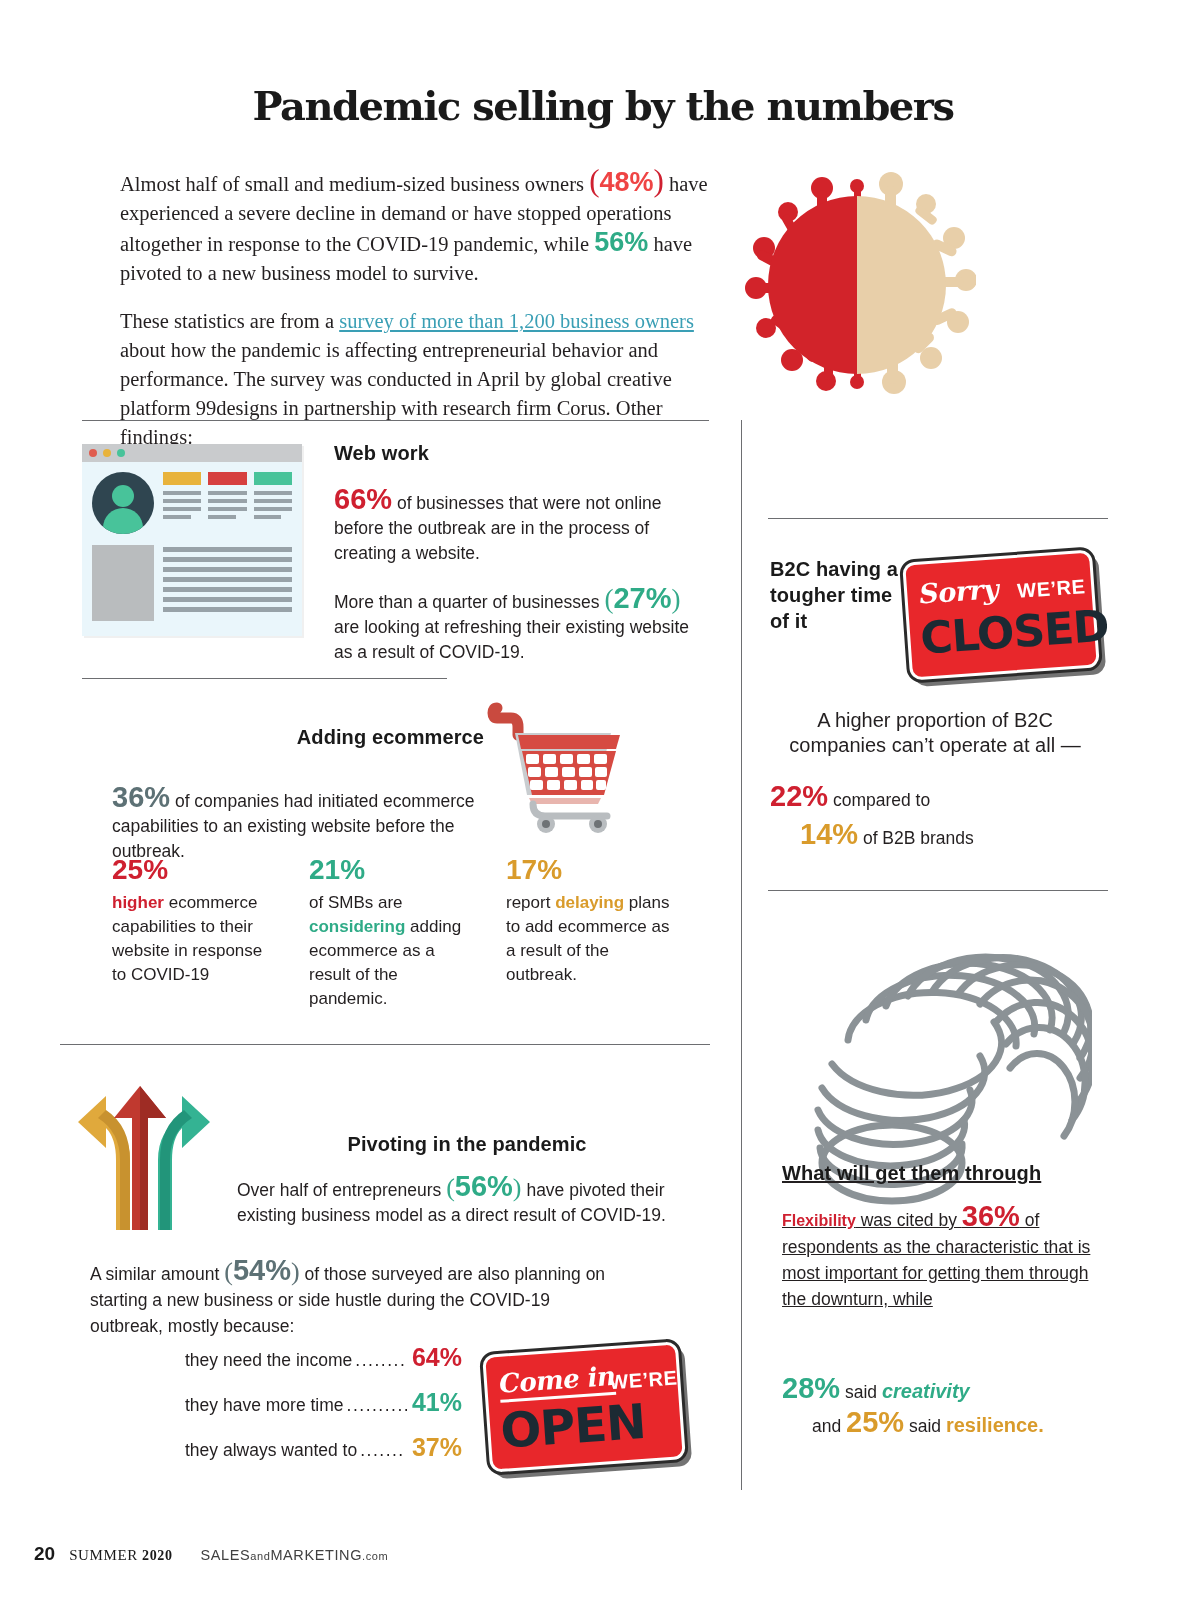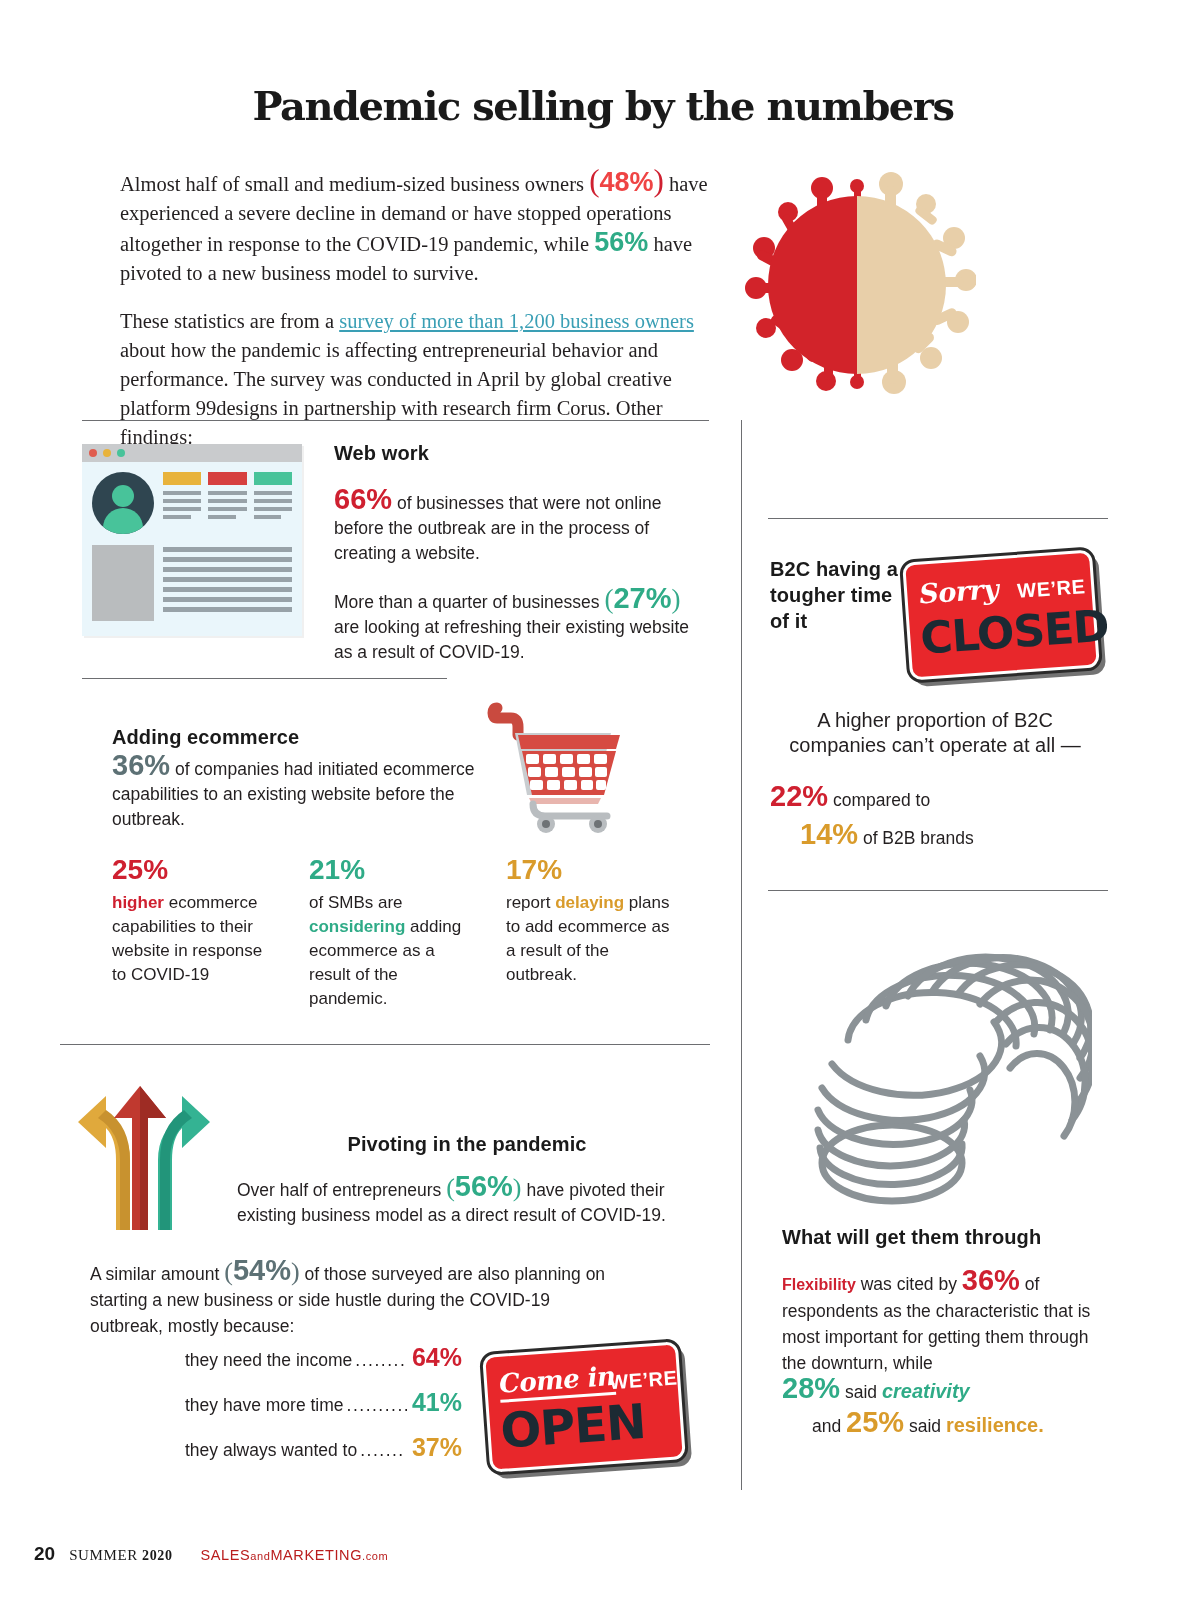--- a/index.html
+++ b/index.html
@@ -81,7 +81,7 @@
 
   
   #ecom-sec { position: absolute; left: 112px; top: 726px; width: 372px; }
-  #ecom-sec .shead { margin-bottom: 4px; }
+  #ecom-sec .shead { margin-bottom: 36px; text-align: right; }
   #ecom-cols { position: absolute; left: 112px; top: 858px; width: 580px; display: flex; gap: 32px; }
   #ecom-cols .ecol { width: 165px; font-size: 17px; line-height: 24px; }
   #ecom-cols .num { font-size: 28px; font-weight: 700; display: block; margin-bottom: 9px; }

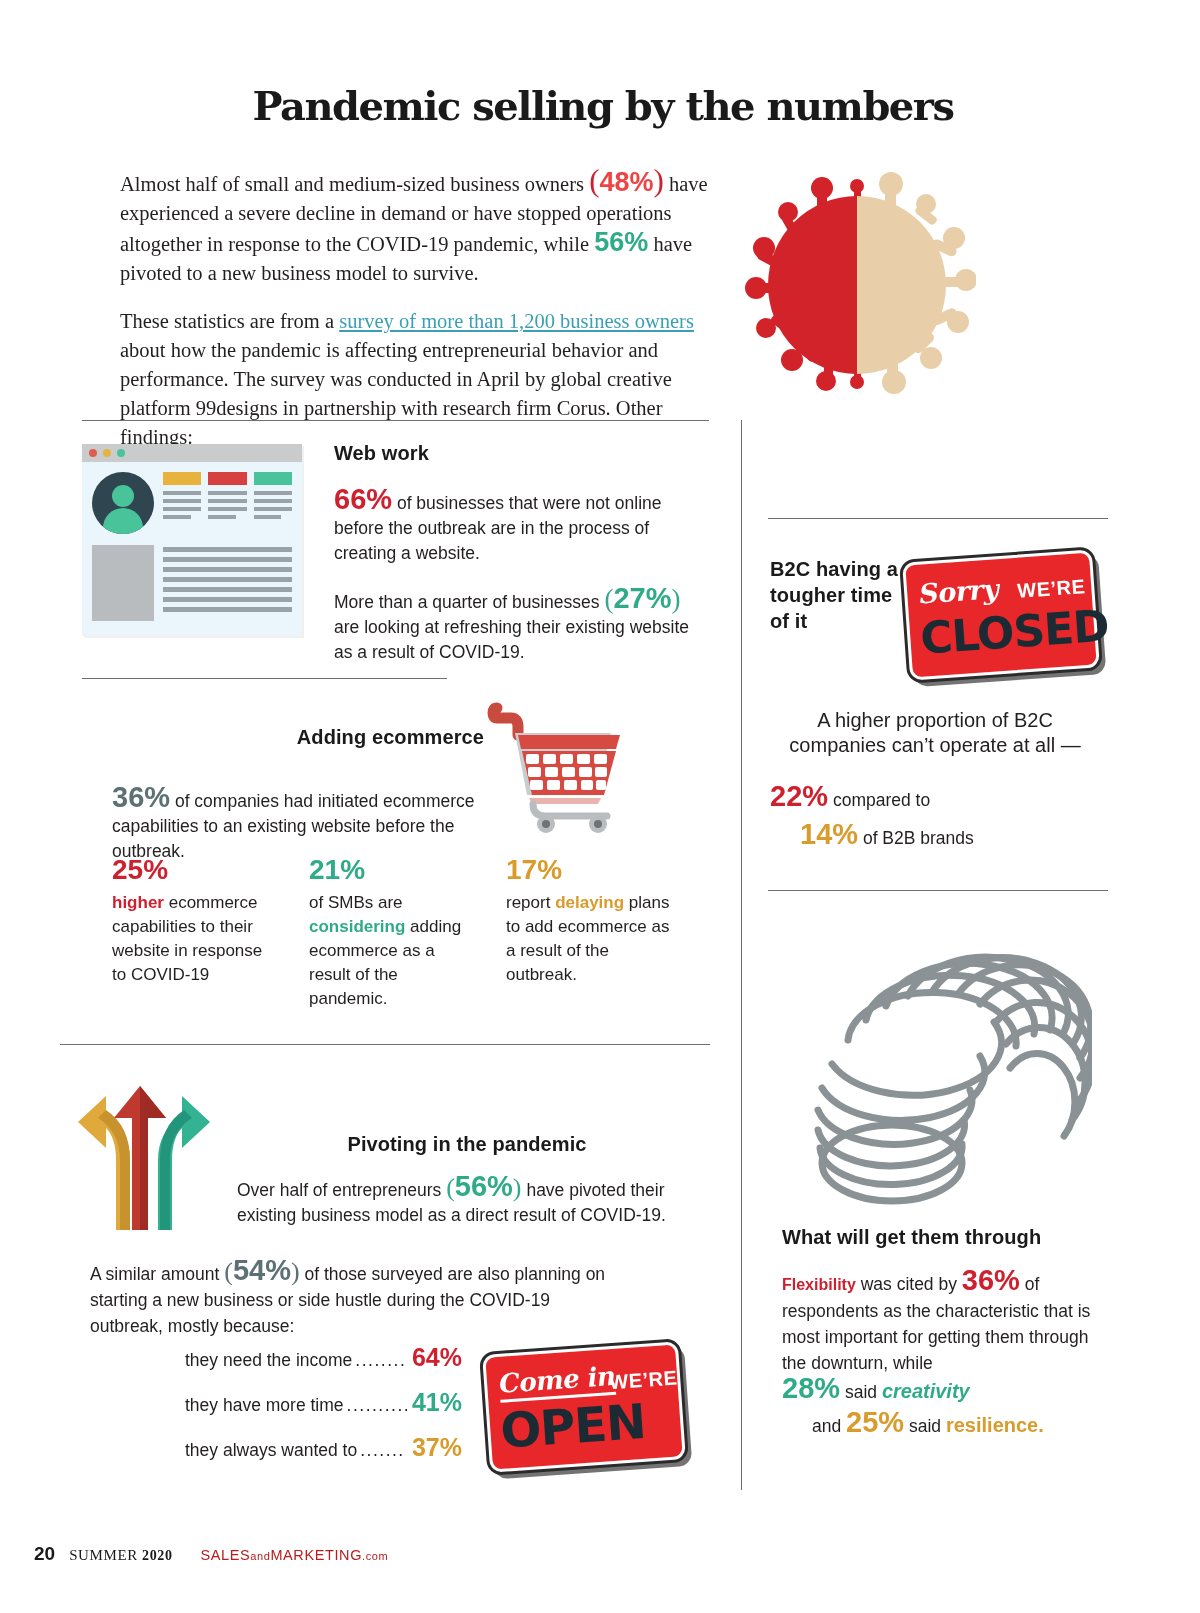--- a/index.html
+++ b/index.html
@@ -121,7 +121,7 @@
   .slinky { position: absolute; left: 762px; top: 898px; width: 330px; height: 320px; }
 
   
-  #through-sec { position: absolute; left: 782px; top: 1226px; width: 310px; }
+  #through-sec { position: absolute; left: 782px; top: 1162px; width: 310px; text-decoration: underline; }
   #through-sec .shead { margin-bottom: 18px; }
   #through-body { font-size: 17.5px; line-height: 26px; }
   #through-line2 { position: absolute; left: 782px; top: 1372px; font-size: 17.5px; }

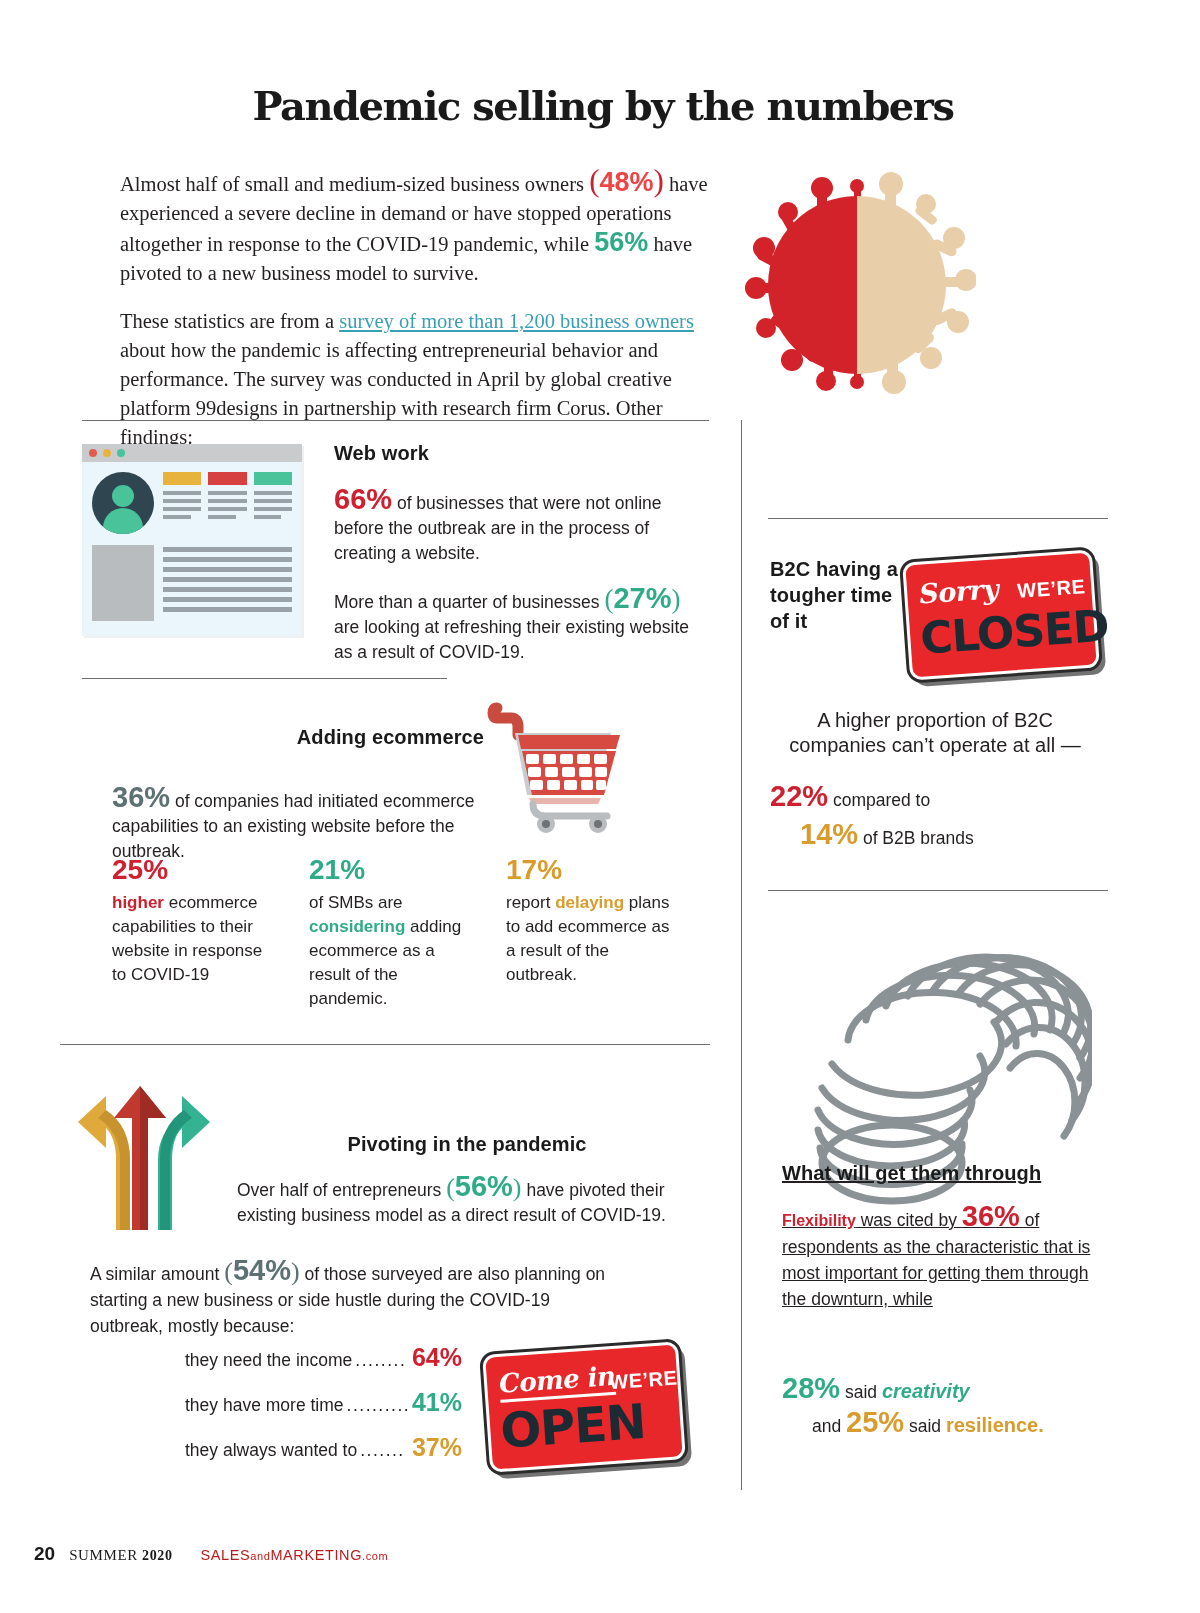--- a/index.html
+++ b/index.html
@@ -133,7 +133,7 @@
   .pgnum { font-size: 19px; font-weight: 700; color: #1a1a1a; }
   .issue { font-family: "Liberation Serif", serif; font-size: 15px; letter-spacing: .6px; color: #1a1a1a; }
   .issue b { font-family: Liberation Serif, serif; font-size: 14px; }
-  .brand { font-size: 14.5px; color: #b91c1c; letter-spacing: .6px; margin-left: 14px; }
+  .brand { font-size: 14.5px; color: #404040; letter-spacing: .6px; margin-left: 14px; }
   .brand .sm { font-size: 11px; }
 </style>
 </head>

